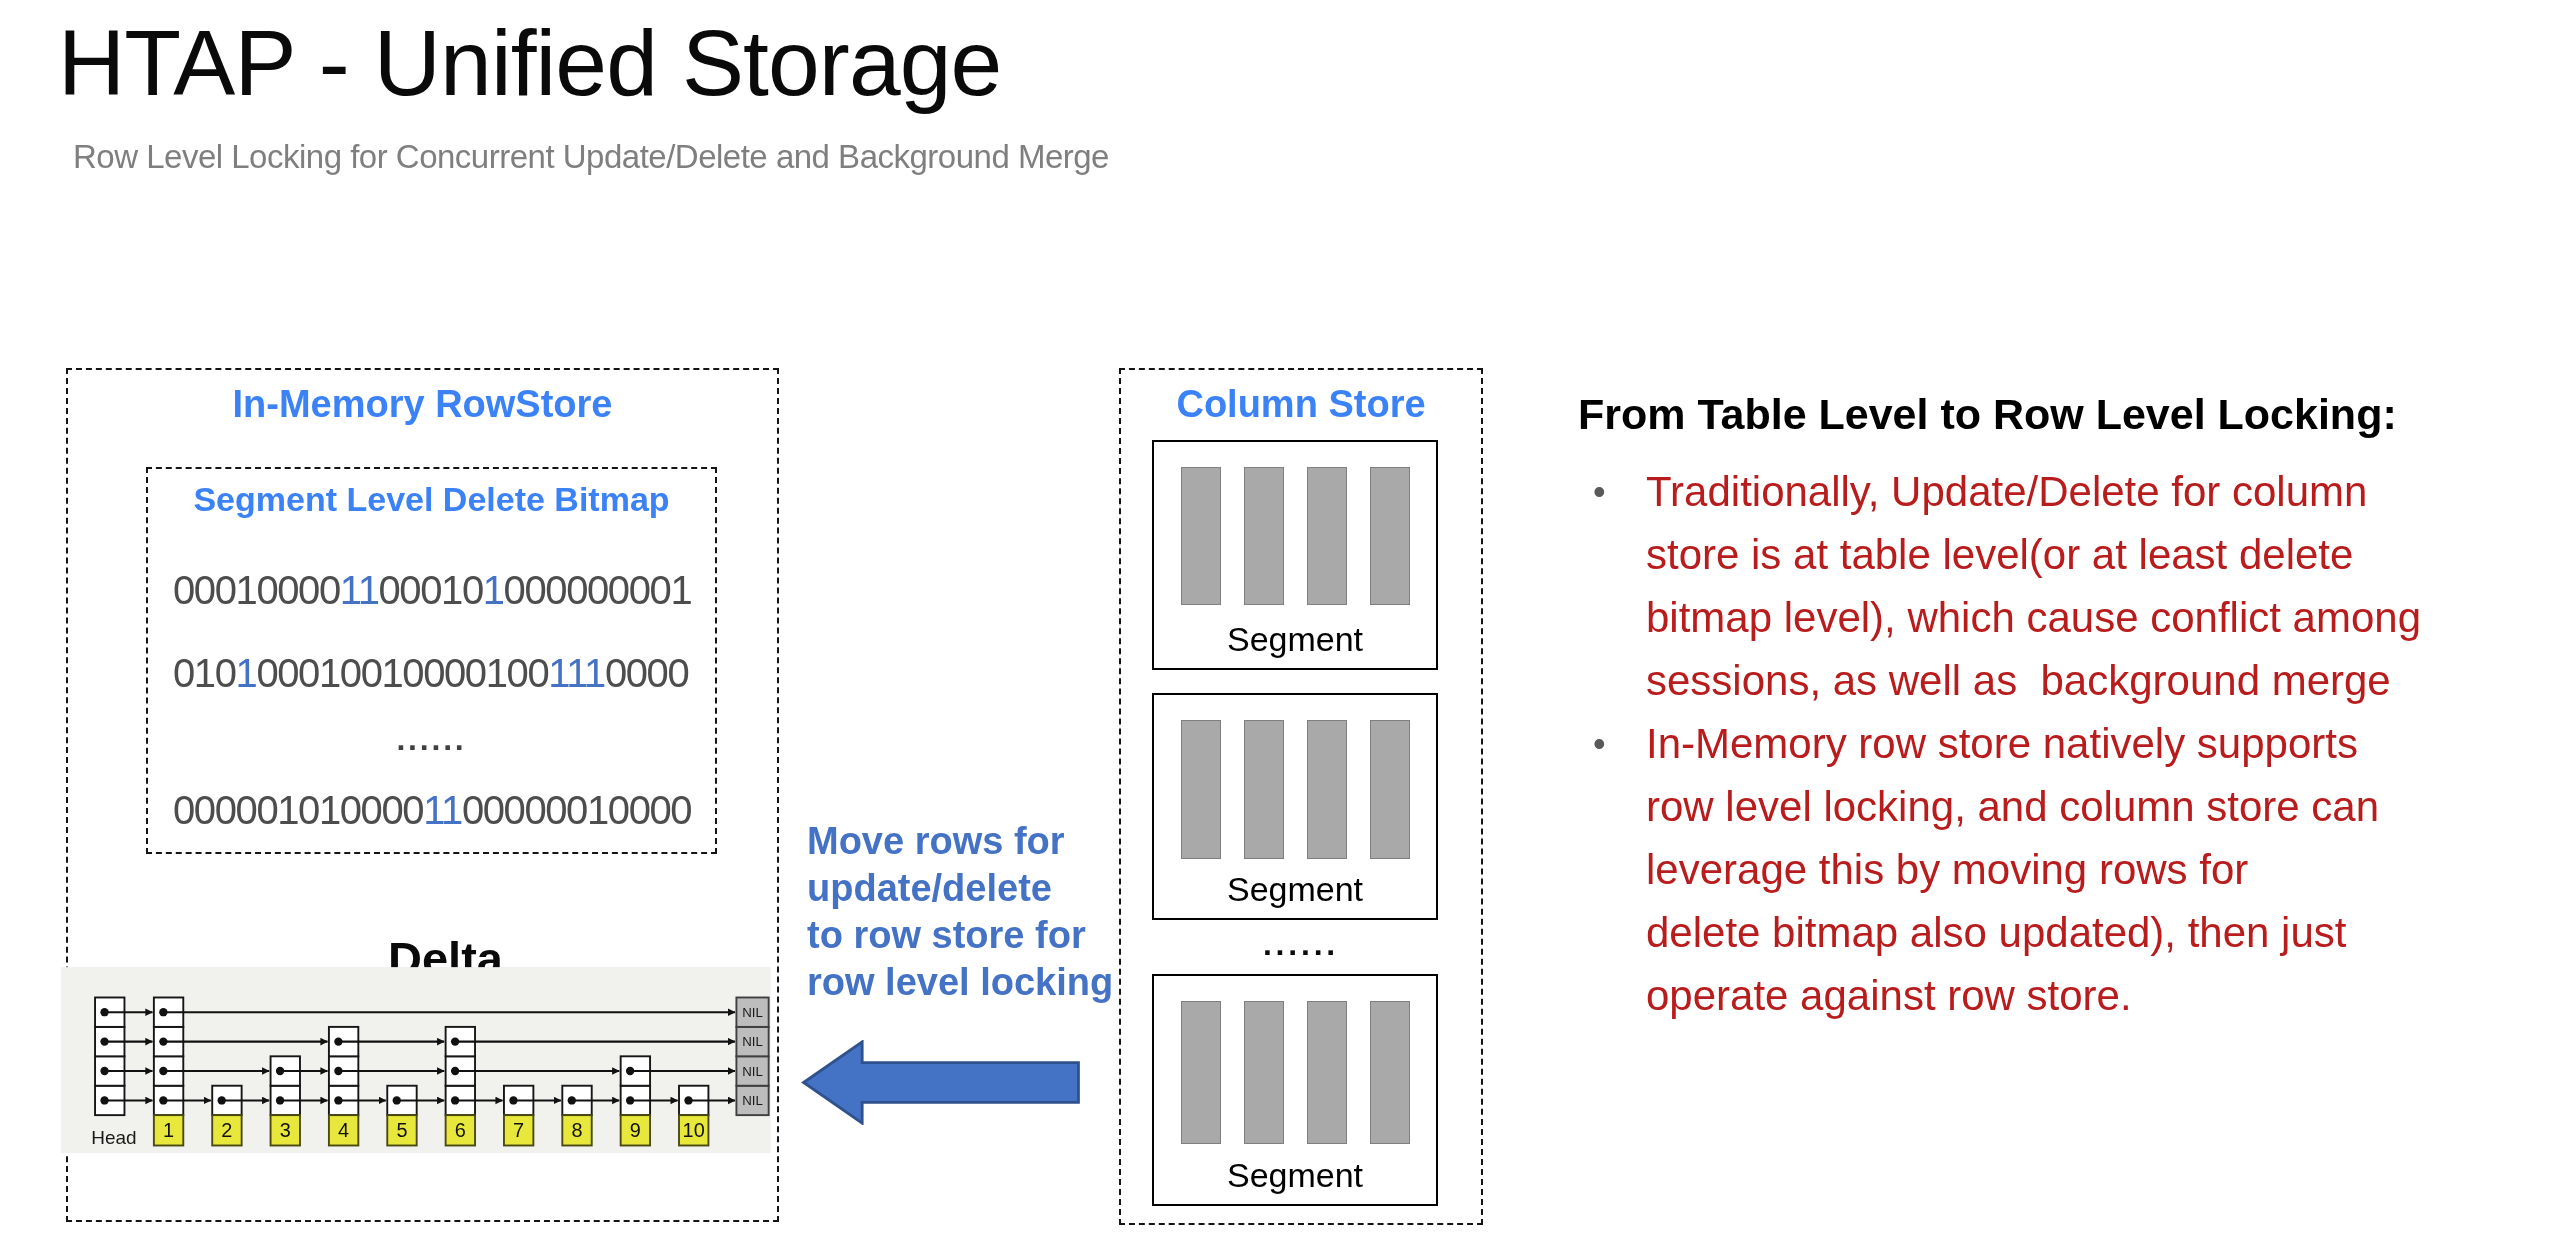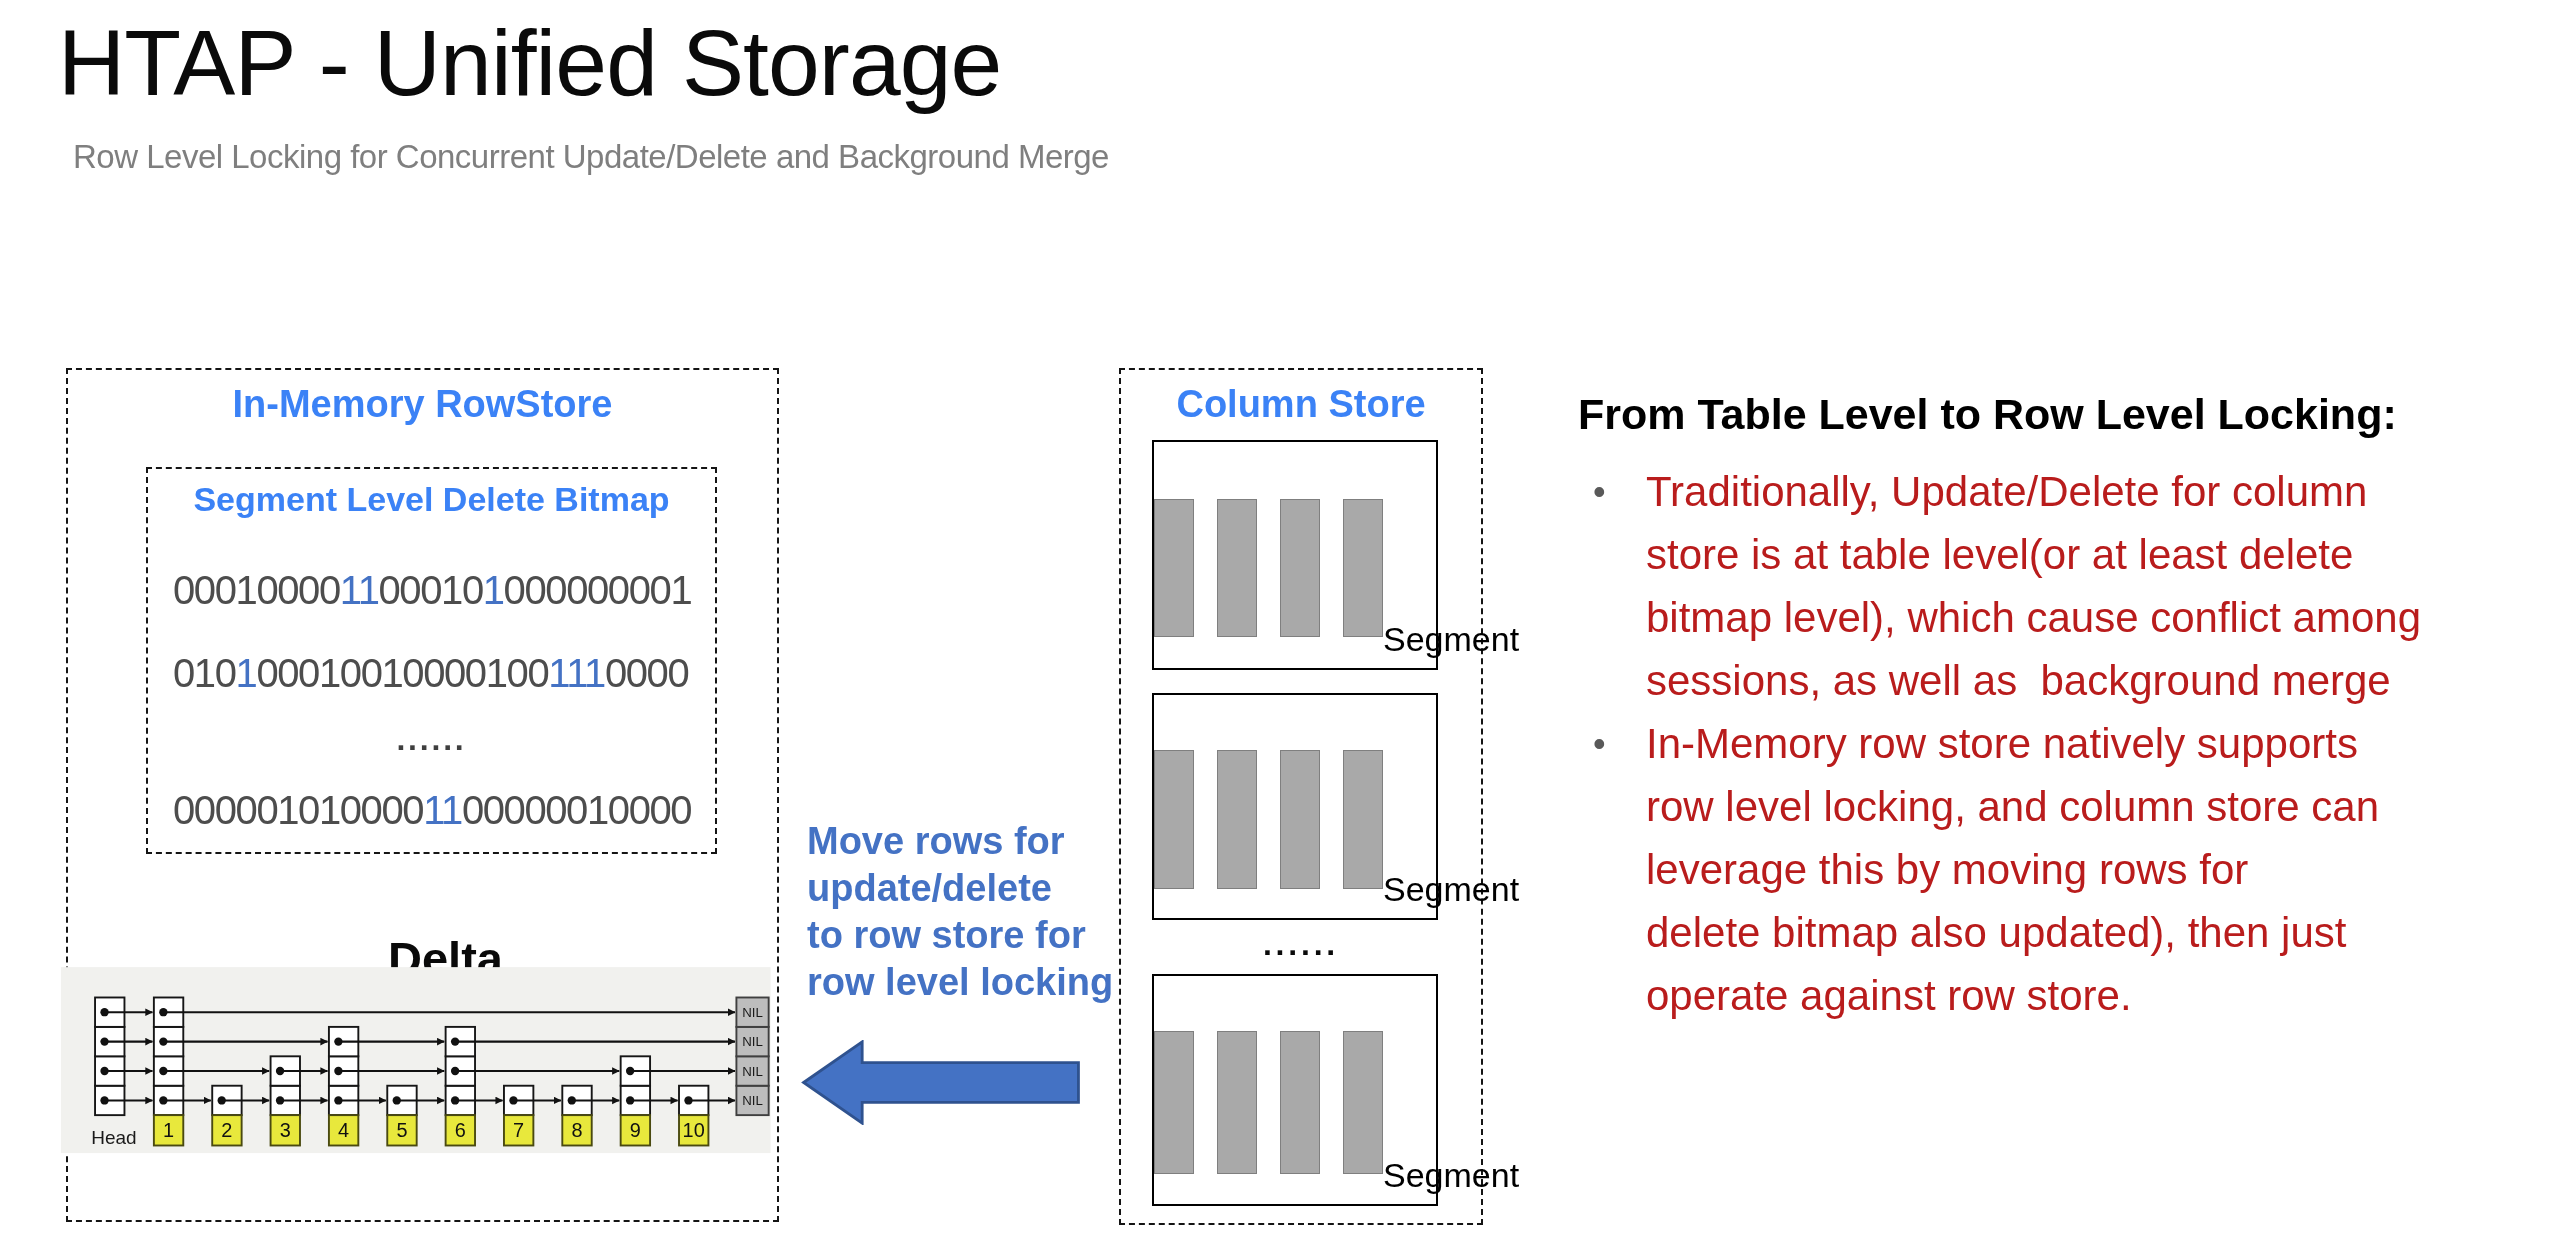--- a/index.html
+++ b/index.html
@@ -67,7 +67,7 @@
   .segment-box {
     position: absolute; left: 31px; width: 286px;
     border: 2.8px solid #000; background: #fff;
-    display: flex; flex-direction: row; align-items: center; justify-content: space-between;
+    display: flex; flex-direction: column; align-items: center; justify-content: space-between;
   }
   #segment-1 { top: 70px;  height: 230px; }
   #segment-2 { top: 323px; height: 227px; }

